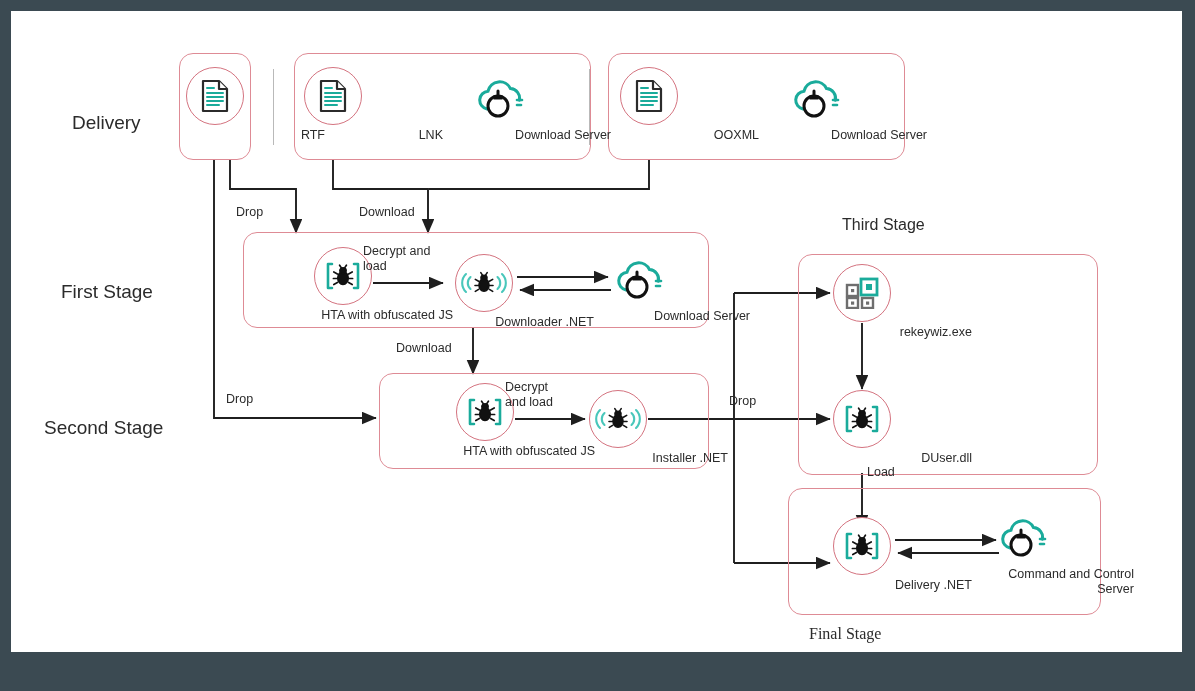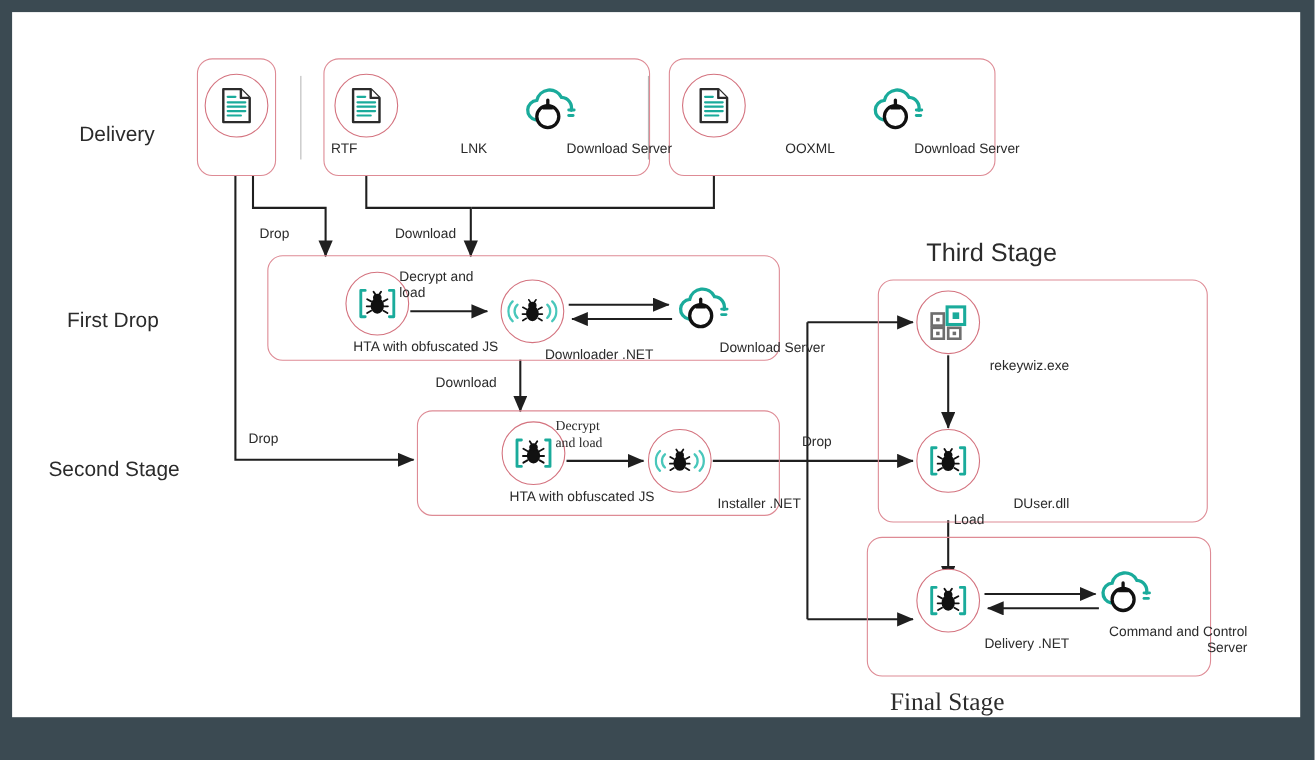--- a/index.html
+++ b/index.html
@@ -26,7 +26,7 @@
   }
   .group-title{
     position:absolute;
-    font-size:23px;
+    font-size:16px;
     color:#2b2b2b;
     white-space:nowrap;
   }

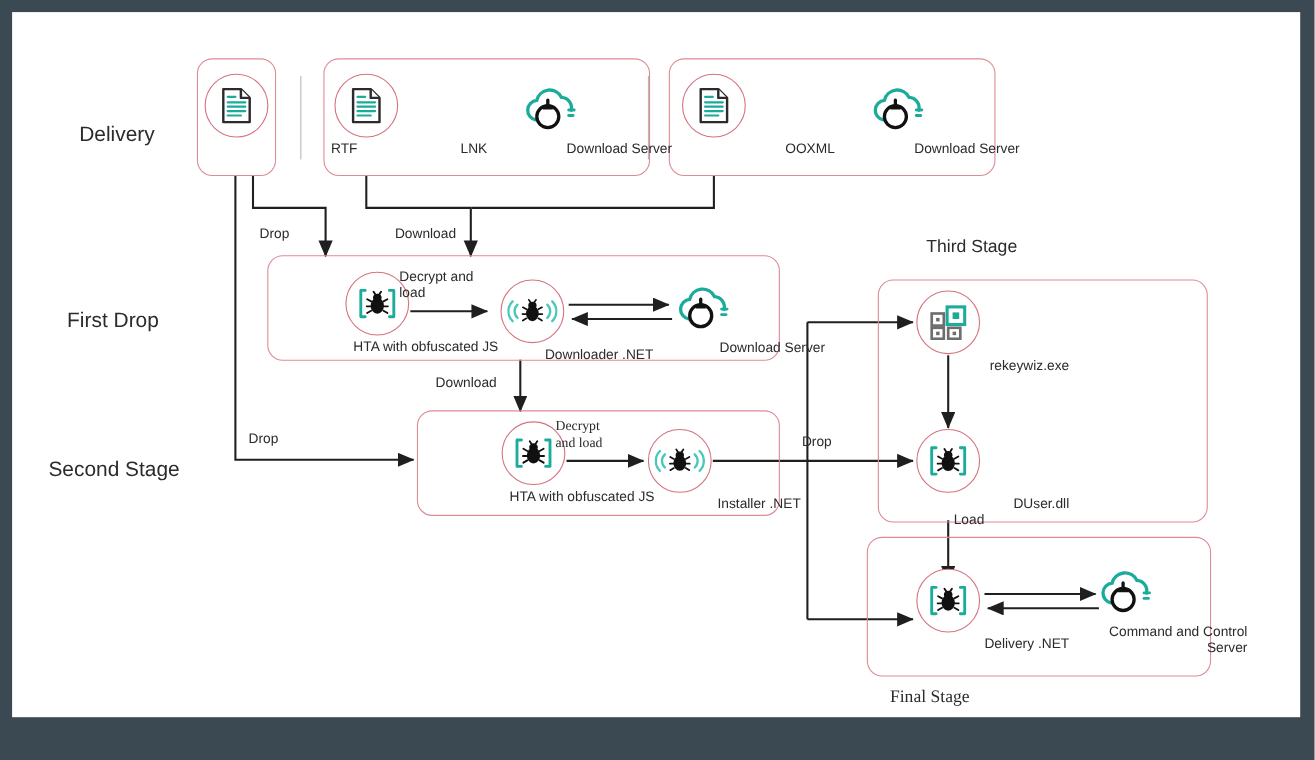--- a/index.html
+++ b/index.html
@@ -135,7 +135,7 @@
   <div class="box" style="left:777px;top:477px;width:313px;height:127px;"></div>
 
   <div class="stage-label" style="left:61px;top:101px;">Delivery</div>
-  <div class="stage-label" style="left:50px;top:270px;">First Drop</div>
+  <div class="stage-label" style="left:50px;top:270px;">First Stage</div>
   <div class="stage-label" style="left:33px;top:406px;">Second Stage</div>
 
   <div class="group-title" style="left:831px;top:205px;">Third Stage</div>

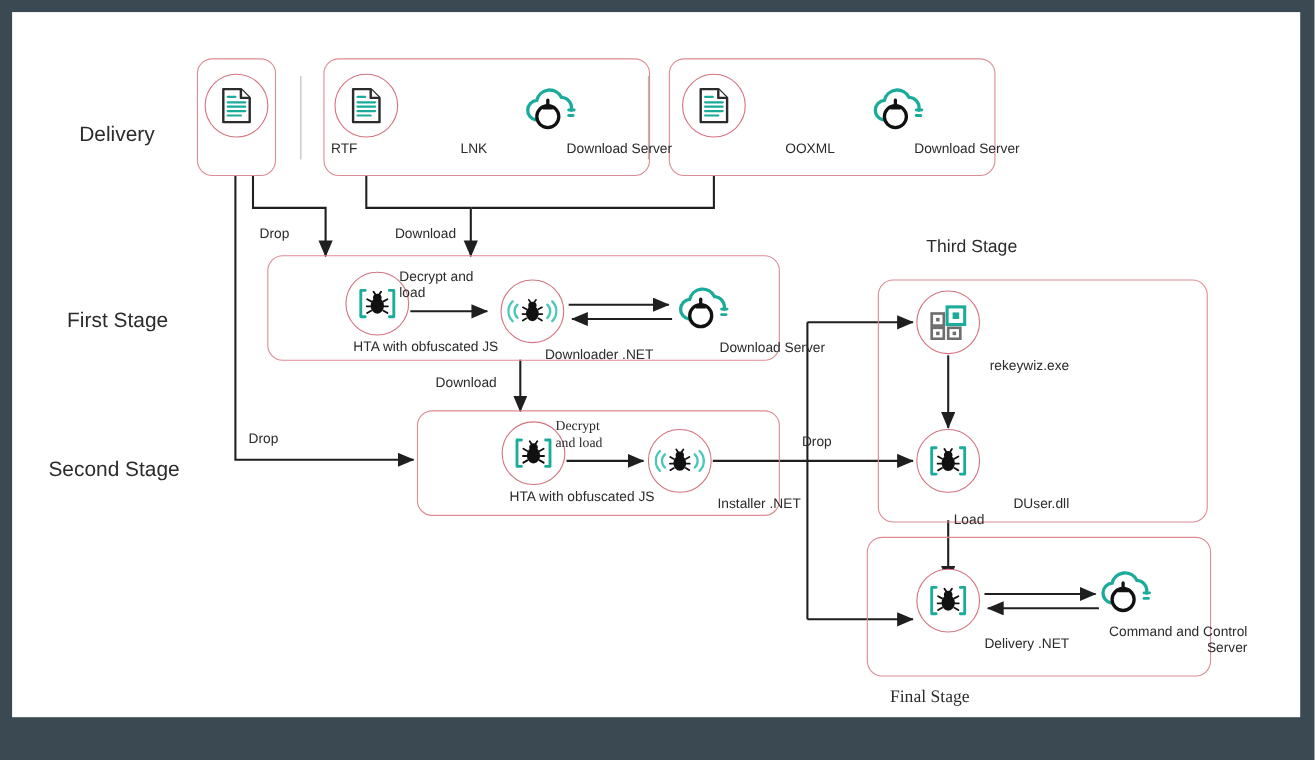--- a/index.html
+++ b/index.html
@@ -427,7 +427,7 @@
 load</div>
   <div class="edge-label" style="left:385px;top:330px;width:92px;">Download</div>
   <div class="edge-label" style="left:215px;top:381px;width:60px;">Drop</div>
-  <div class="edge-label" style="left:494px;top:369px;width:96px;font-family:Liberation Serif, serif;">Decrypt
+  <div class="edge-label" style="left:494px;top:369px;width:96px;">Decrypt
 and load</div>
   <div class="edge-label" style="left:718px;top:383px;width:60px;">Drop</div>
   <div class="edge-label" style="left:856px;top:454px;width:60px;">Load</div>

